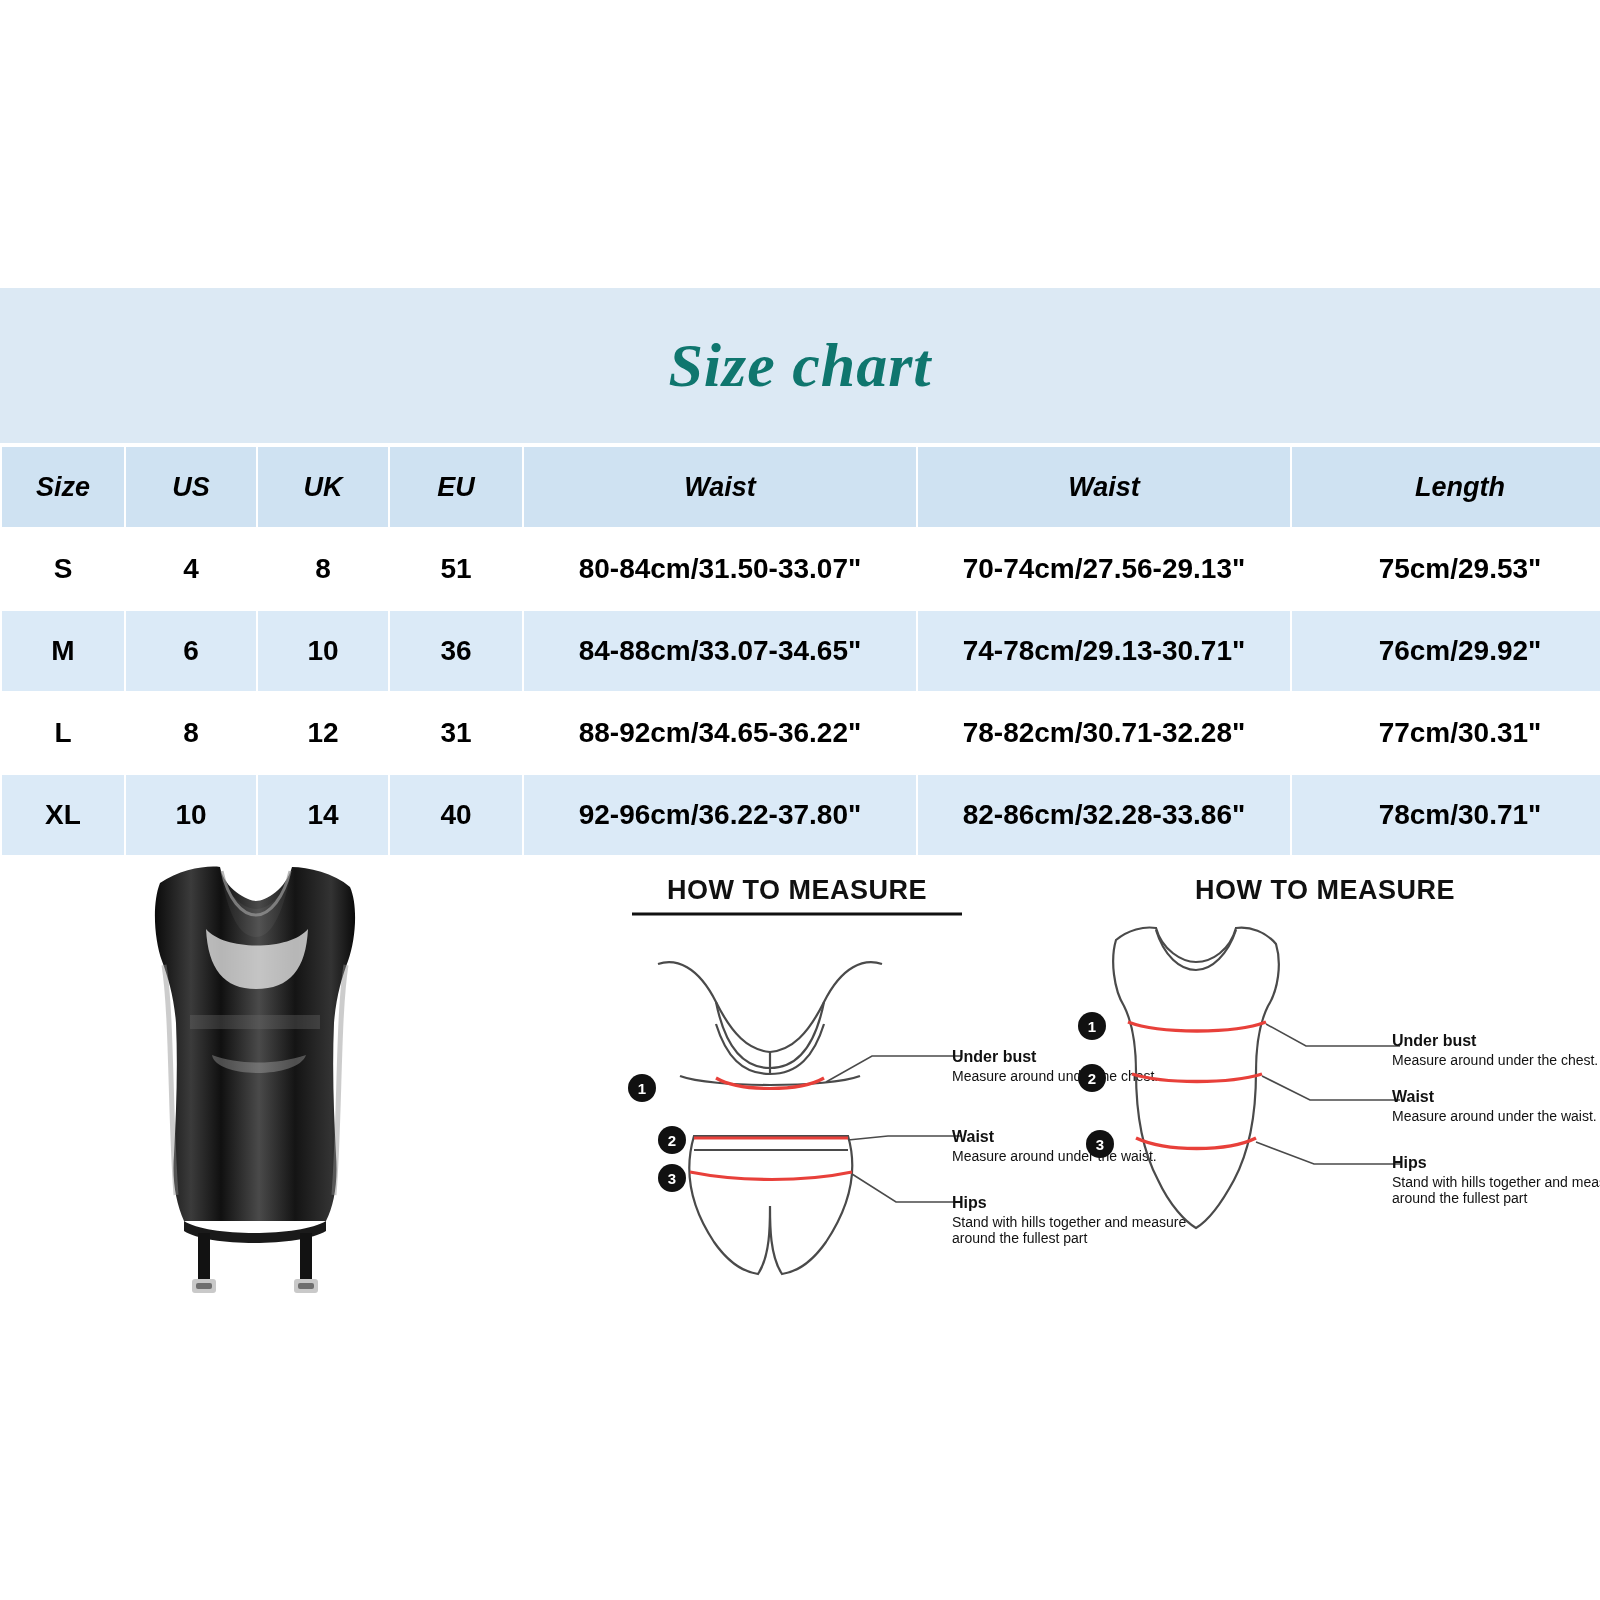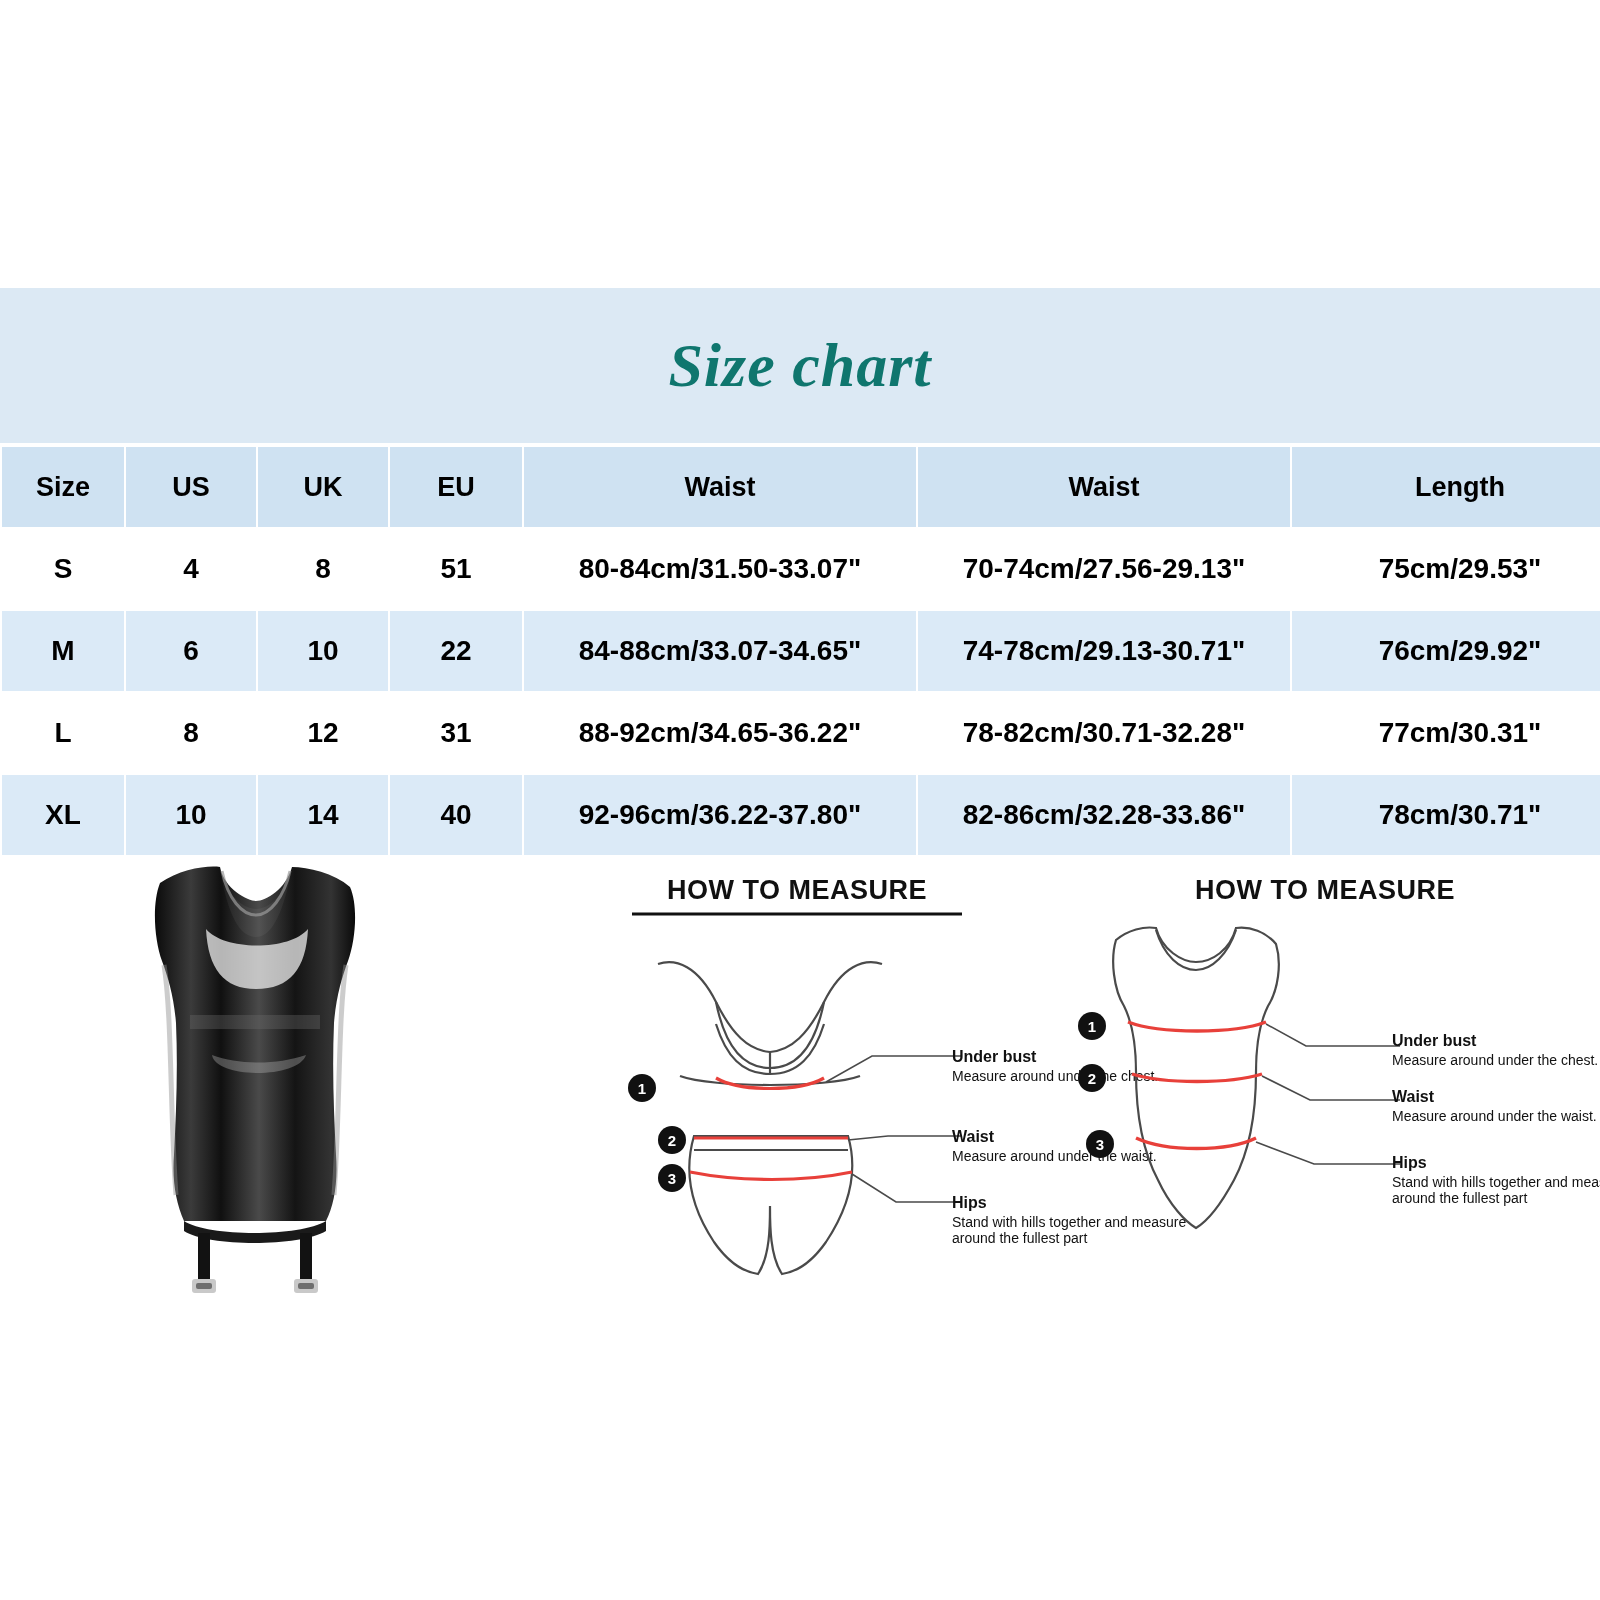--- a/index.html
+++ b/index.html
@@ -60,6 +60,7 @@
     background: #cfe2f2;
     height: 78px;
     font-size: 27px;
+    font-style: italic;
   }
   table.size-table tbody td {
     height: 78px;

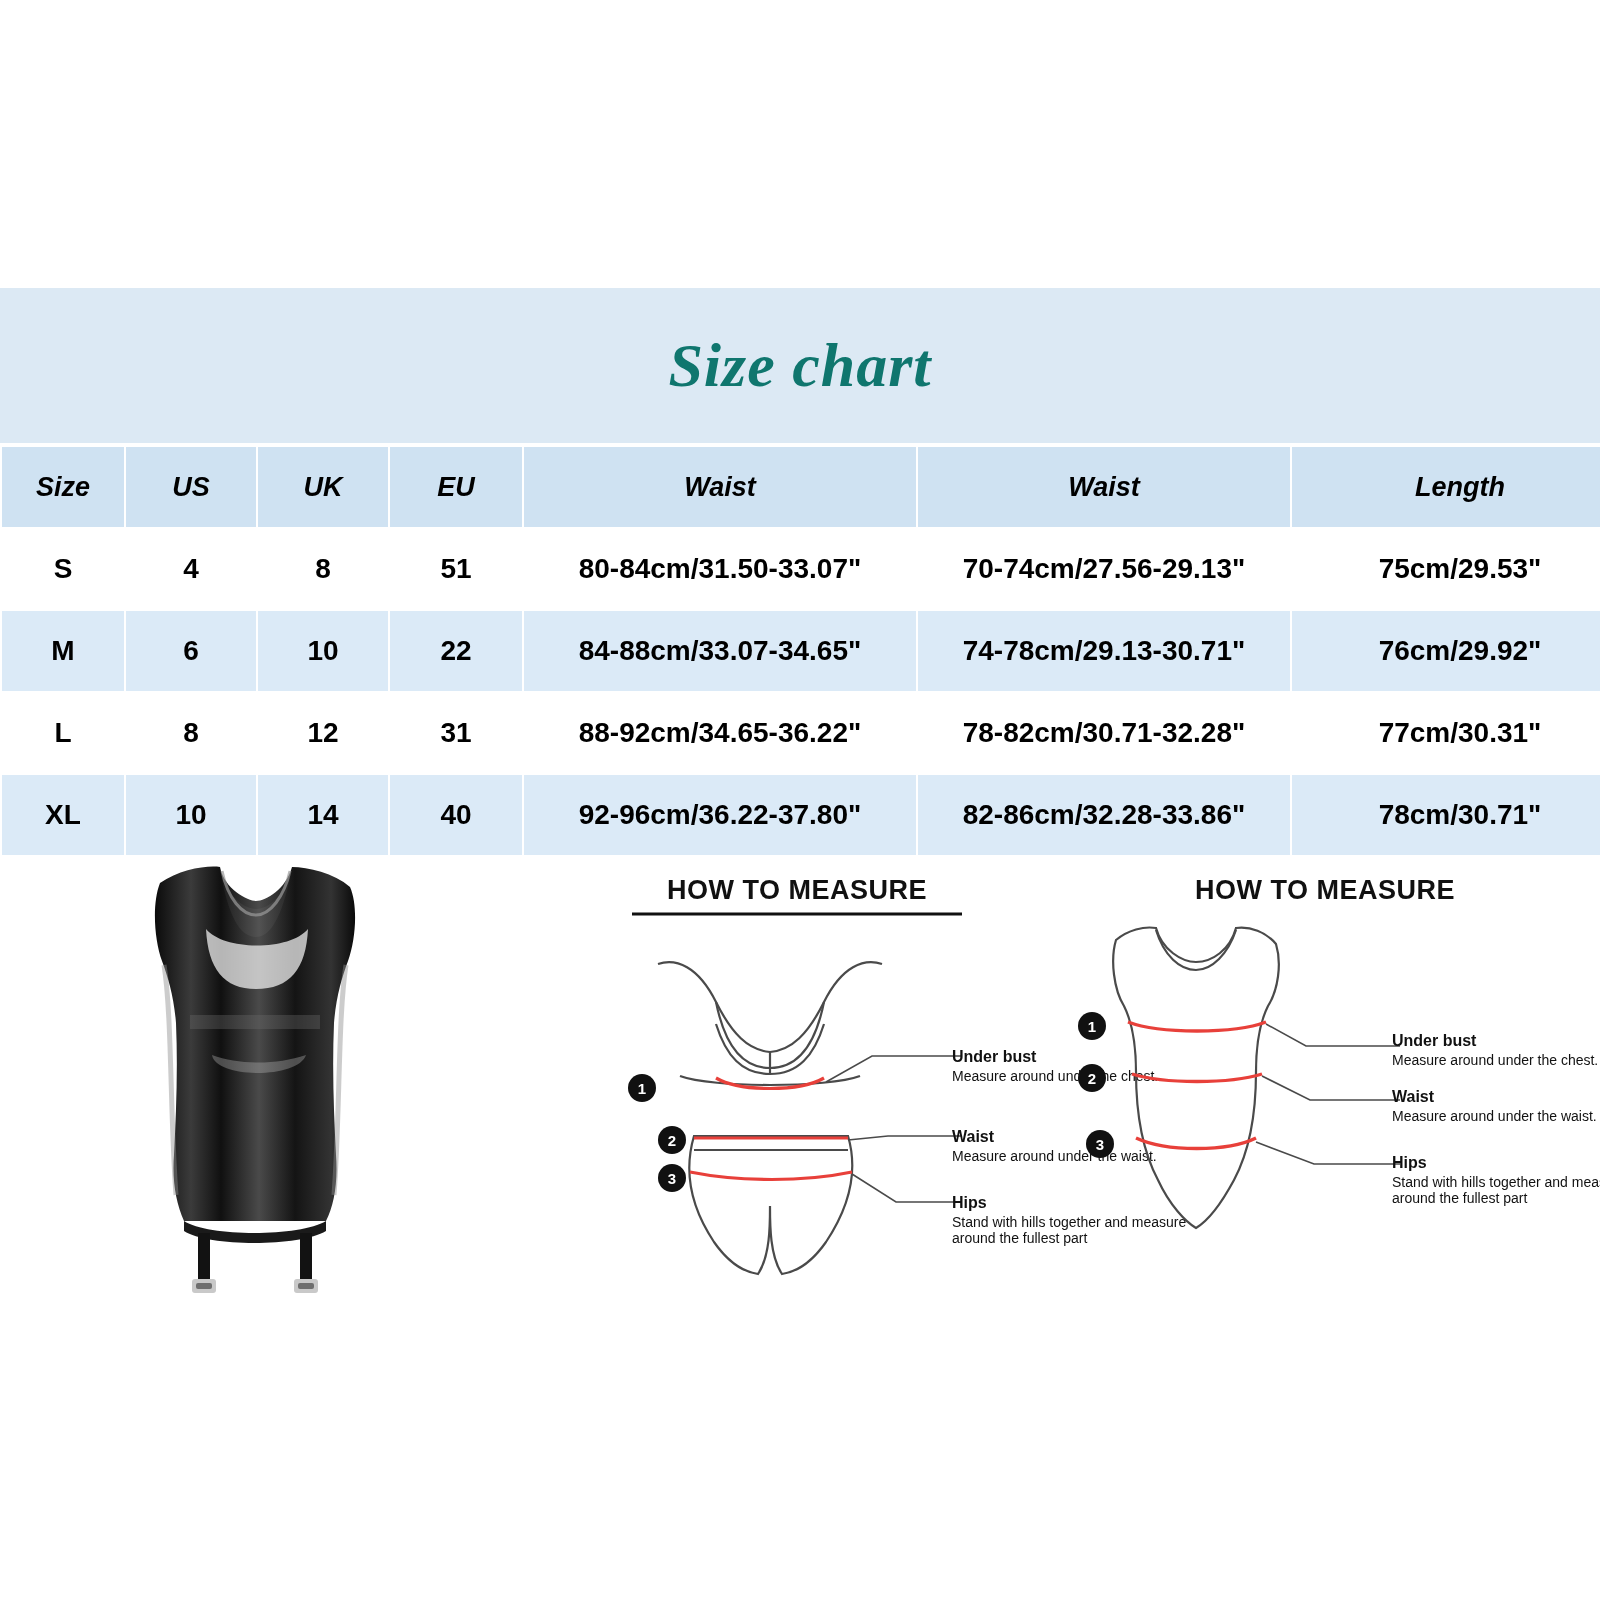--- a/index.html
+++ b/index.html
@@ -167,7 +167,7 @@
           <td>M</td>
           <td>6</td>
           <td>10</td>
-          <td>22</td>
+          <td>36</td>
           <td>84-88cm/33.07-34.65"</td>
           <td>74-78cm/29.13-30.71"</td>
           <td>76cm/29.92"</td>

